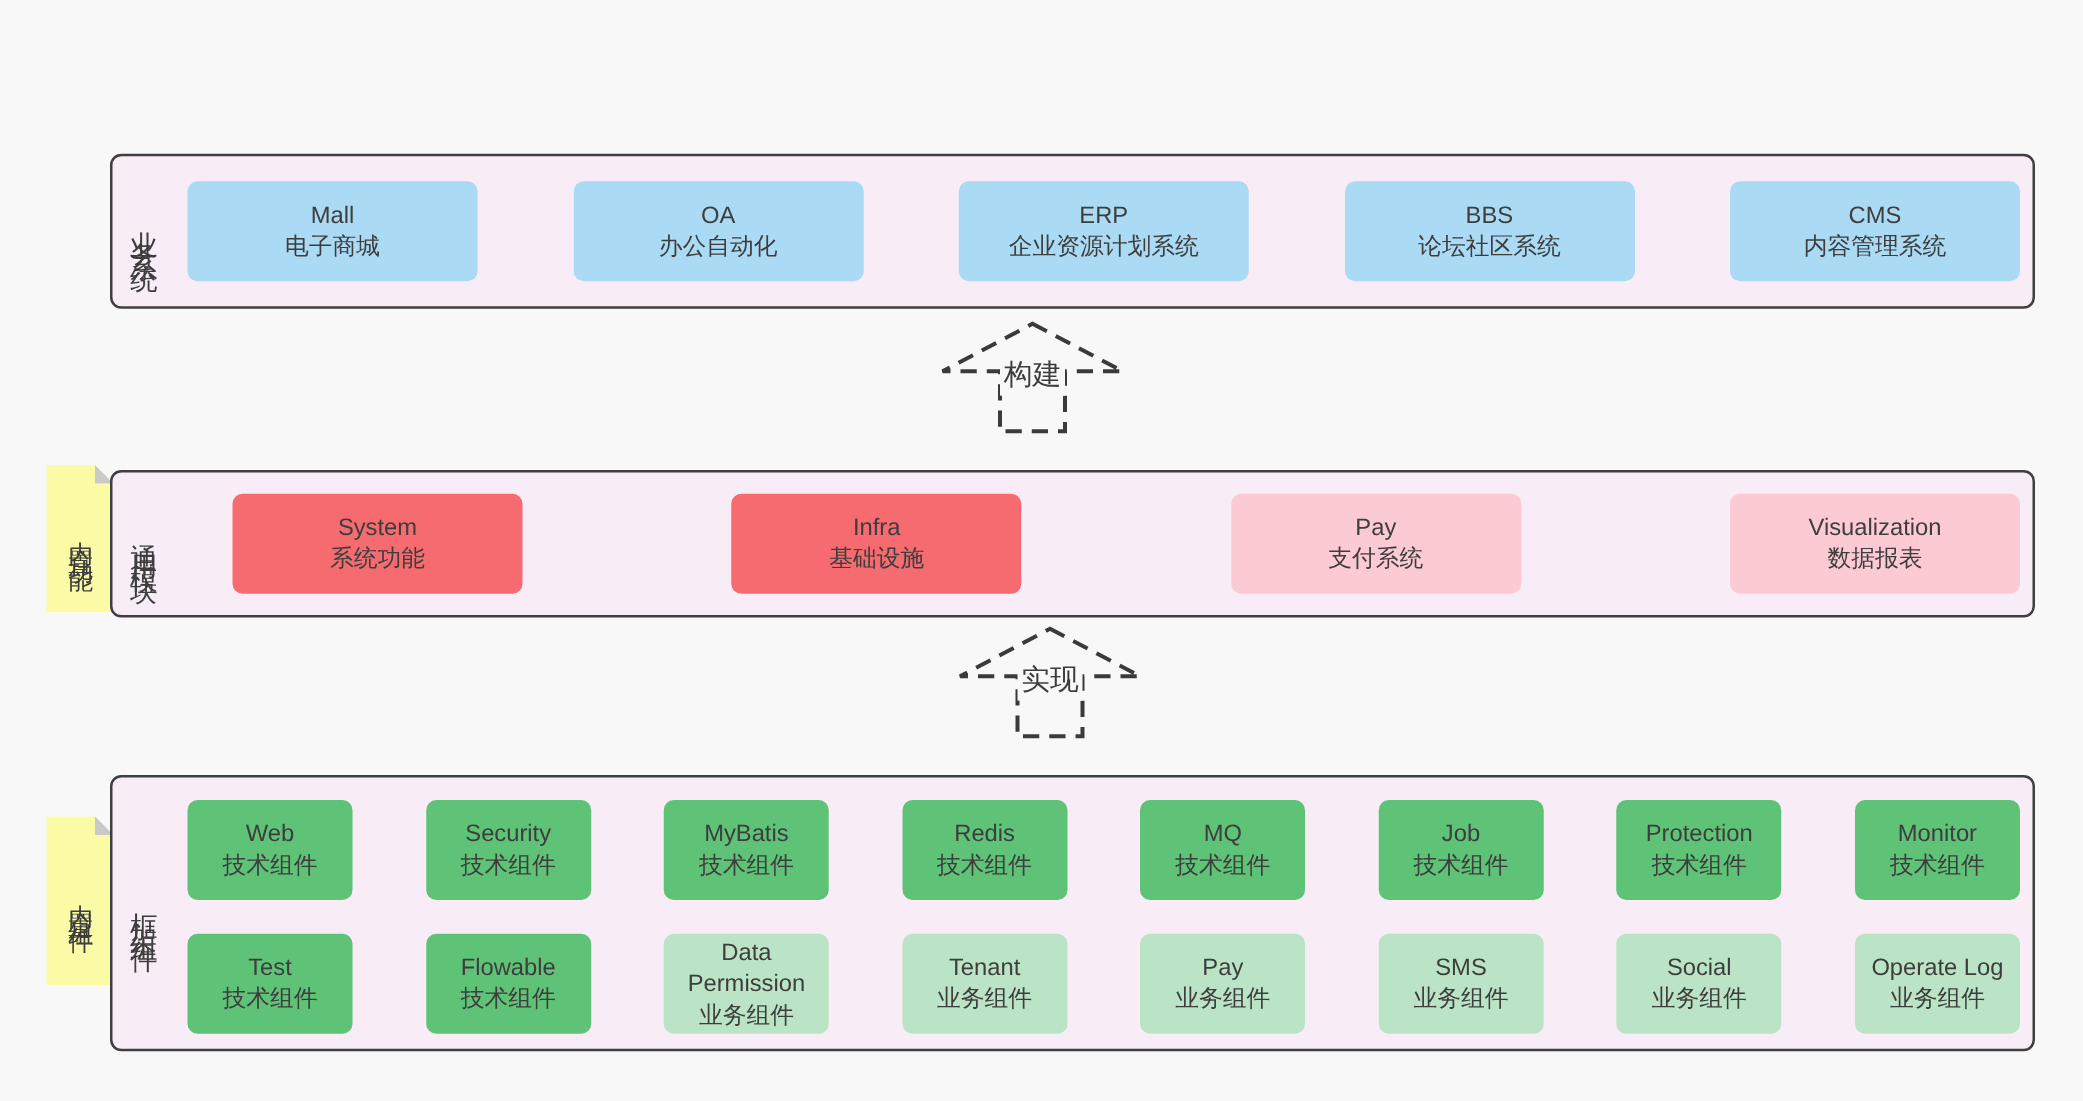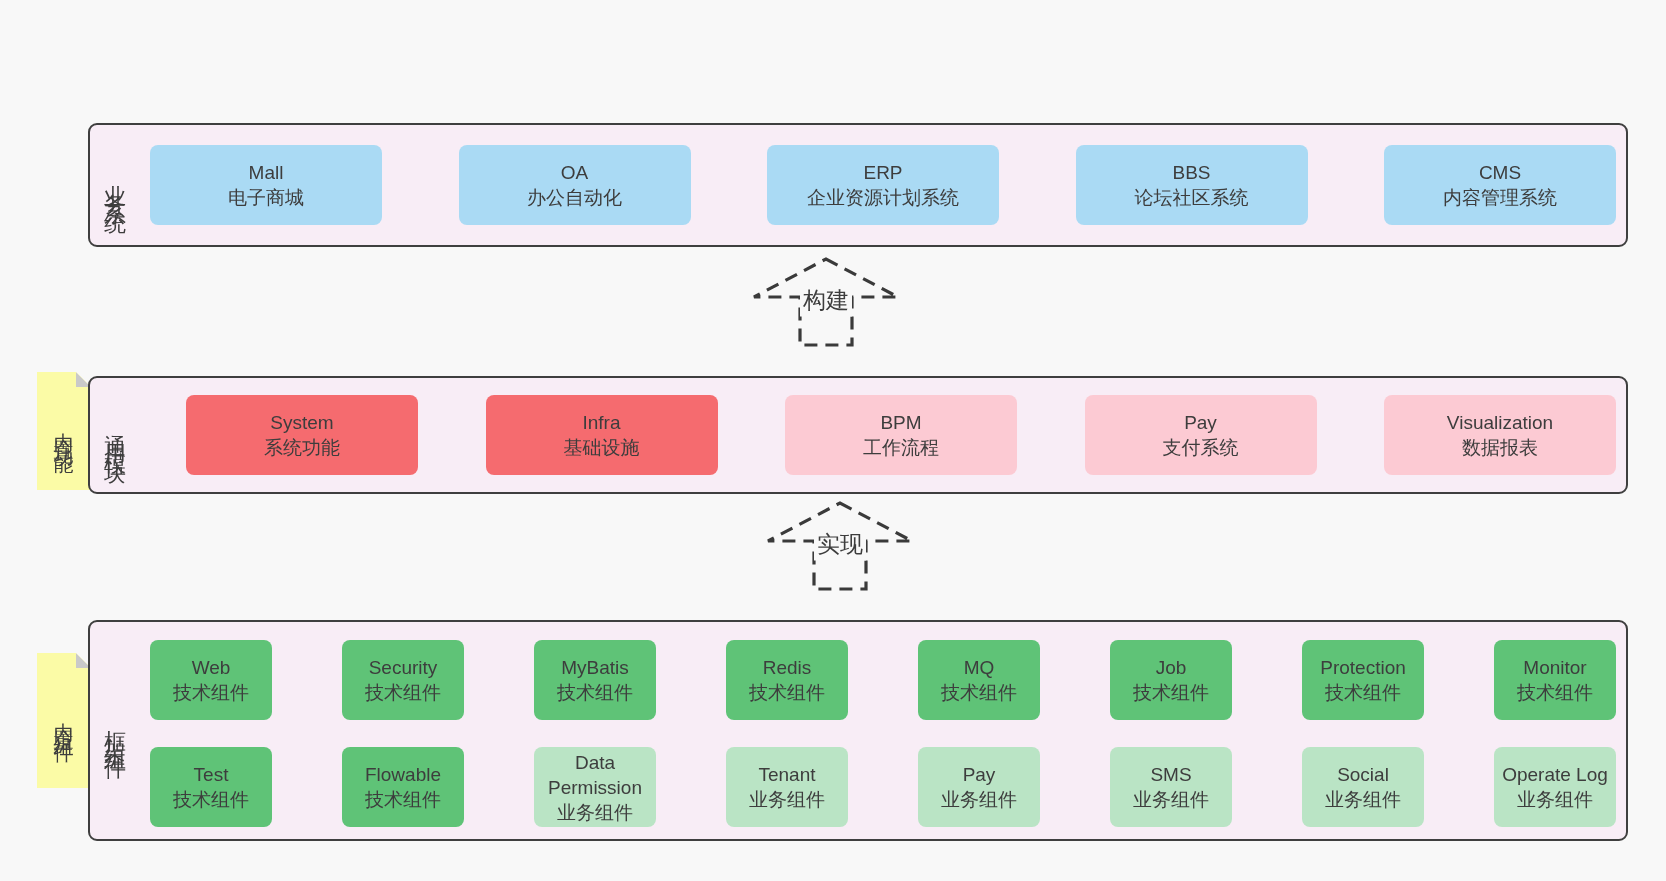--- a/index.html
+++ b/index.html
@@ -197,10 +197,6 @@
         <div>基础设施</div>
       </div>
       <div class="box" data-variant="pink">
-        <div>BPM</div>
-        <div>工作流程</div>
-      </div>
-      <div class="box" data-variant="pink">
         <div>Pay</div>
         <div>支付系统</div>
       </div>

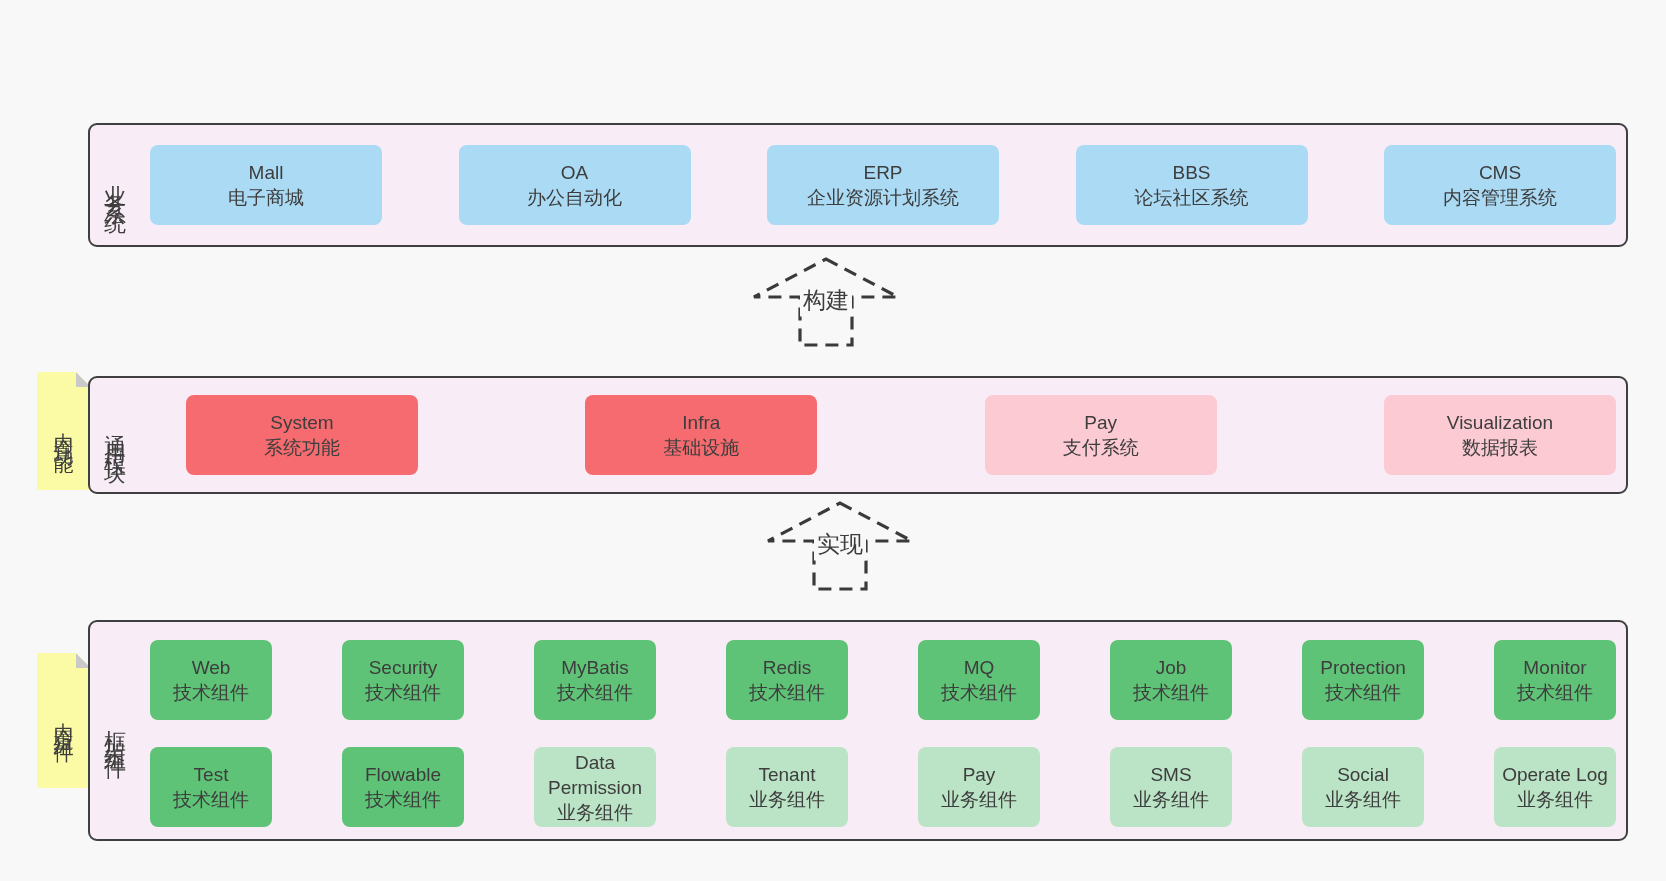--- a/index.html
+++ b/index.html
@@ -71,7 +71,7 @@
     padding: 0 4px;
     box-sizing: border-box;
   }
-  .boxes-8 .box { width: 122px; }
+  .boxes-8 .box { width: 132px; }
   .box[data-variant="blue"]        { background: var(--blue, #aadaf4); }
   .box[data-variant="red"]         { background: var(--red, #f56b6f); }
   .box[data-variant="pink"]        { background: var(--pink, #fccad3); }

